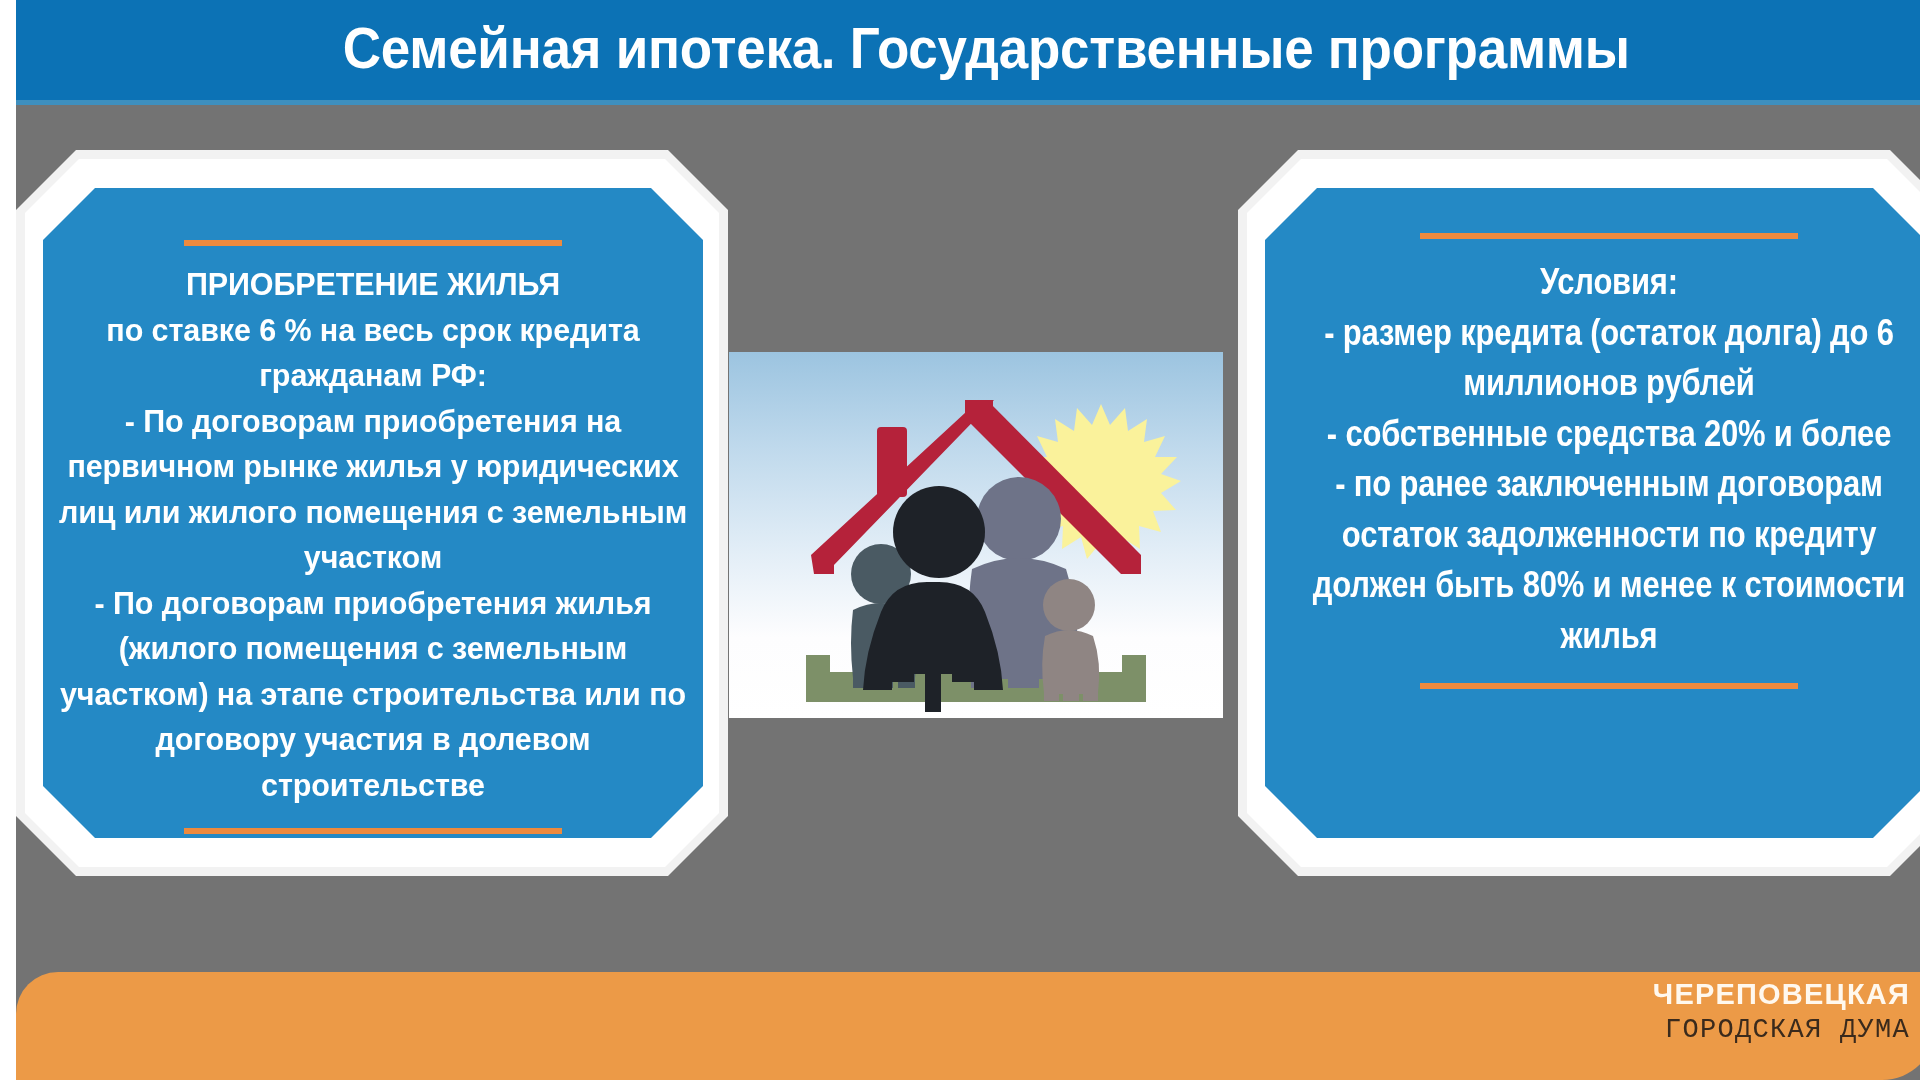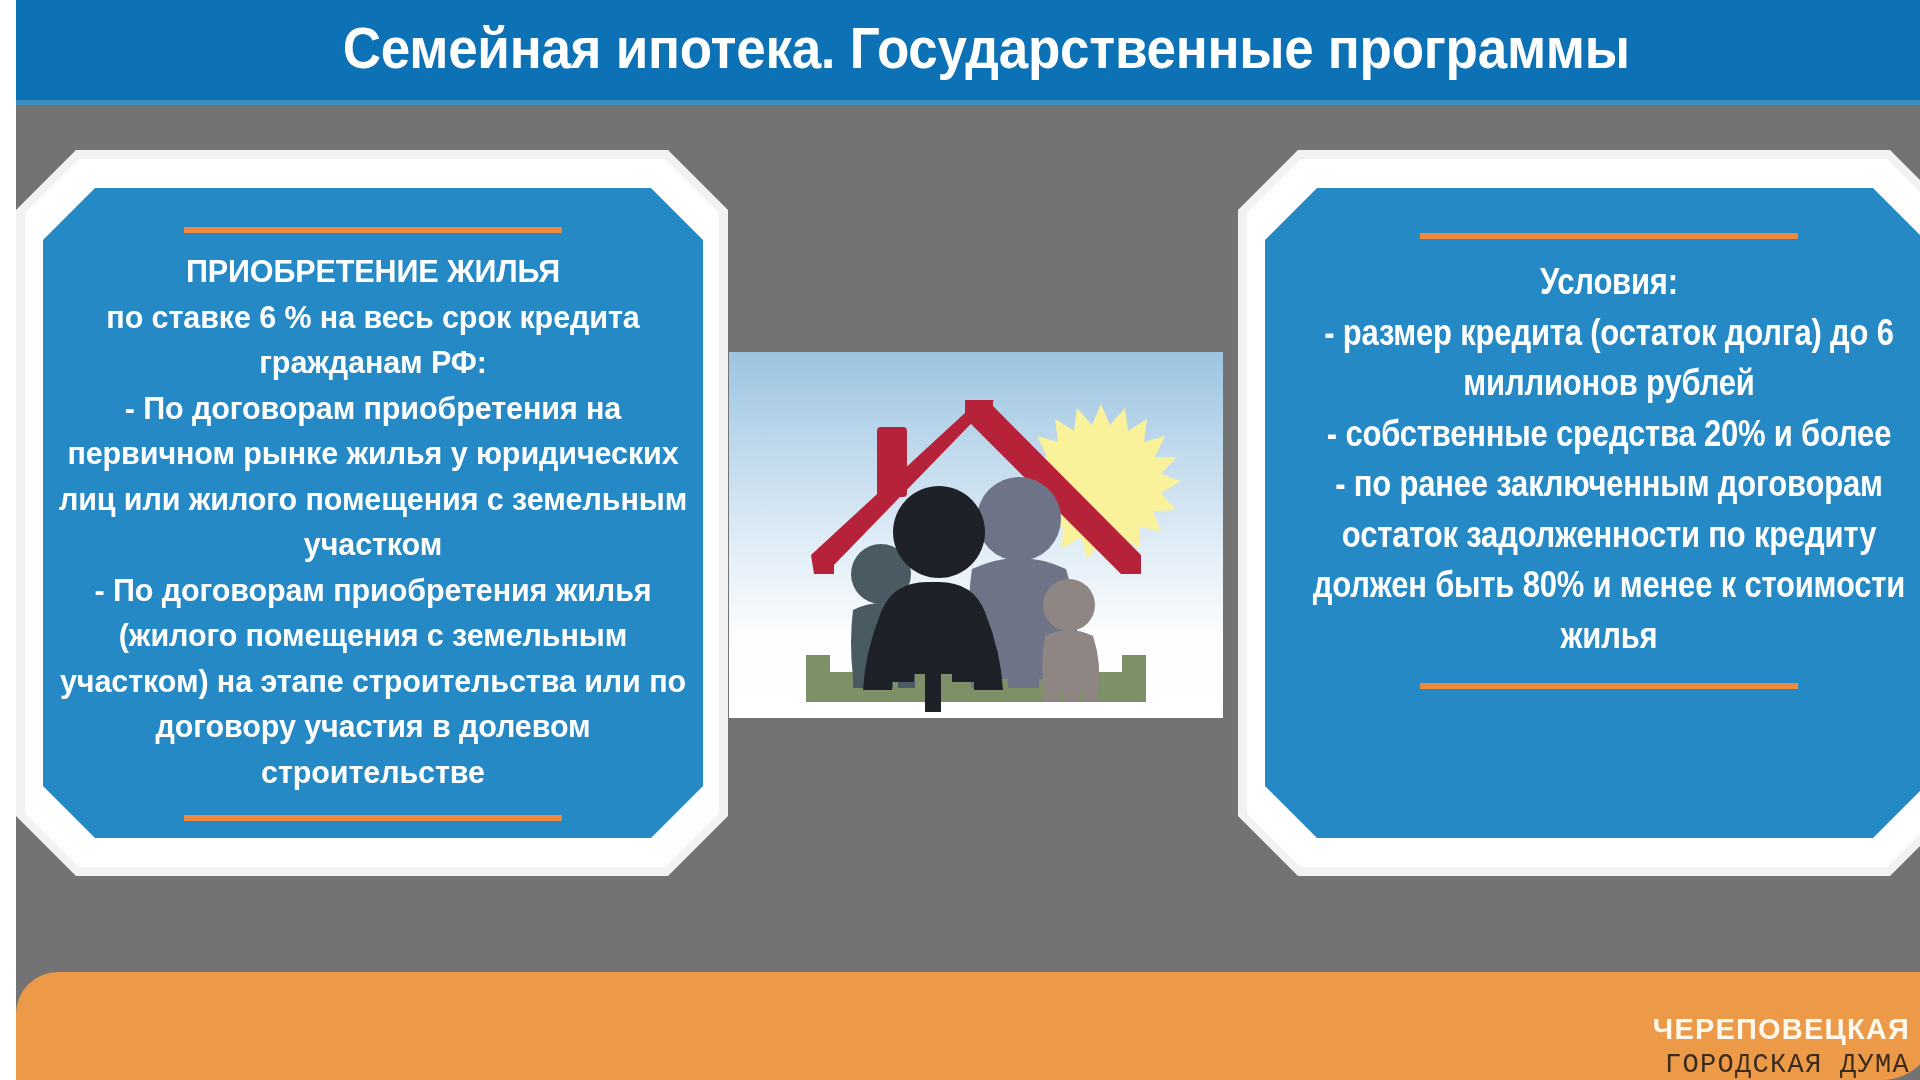--- a/index.html
+++ b/index.html
@@ -146,7 +146,7 @@
     top: 38px;
     width: 660px;
     height: 650px;
-    padding: 3px;
+    padding: 16px;
   }
   #panel-left .accent-rule { width: 378px; }
   #panel-left .accent-top { margin-top: 36px; }

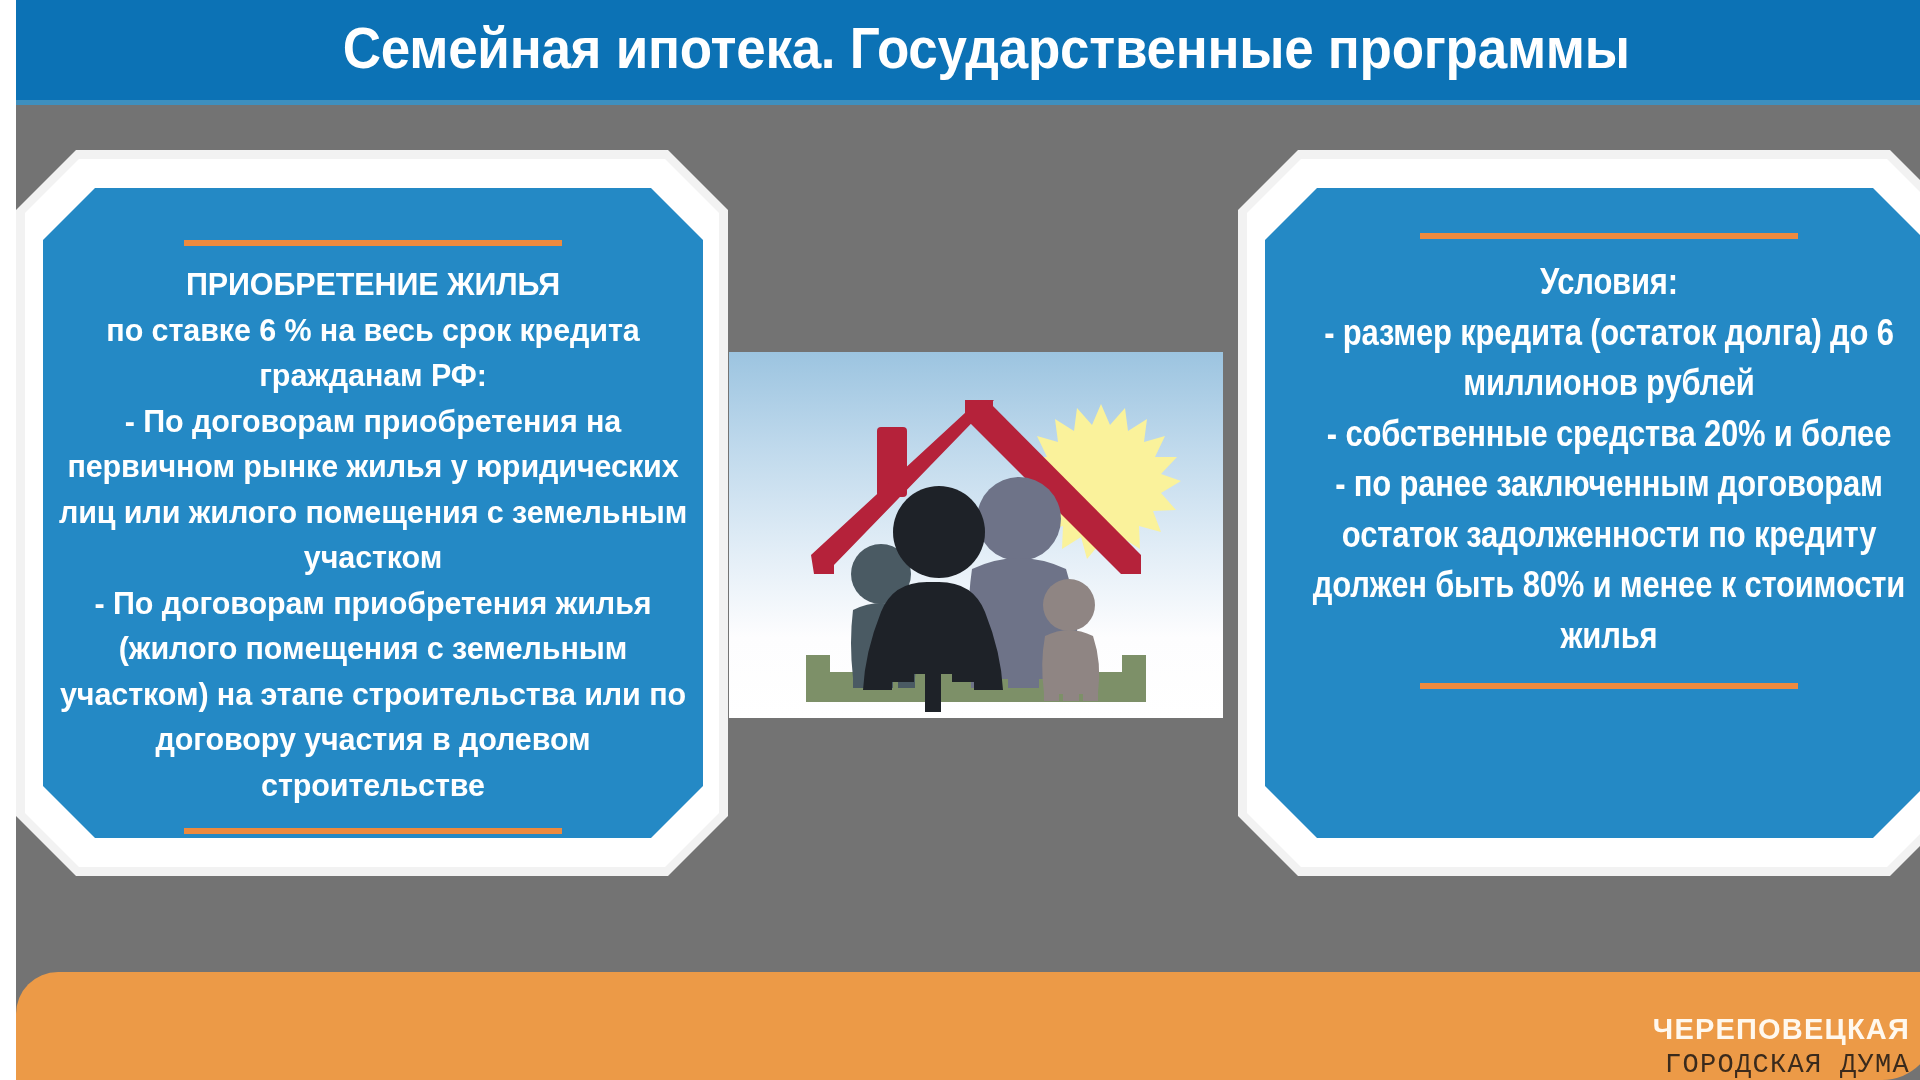--- a/index.html
+++ b/index.html
@@ -216,7 +216,6 @@
     top: 8px;
     text-align: right;
     line-height: 1;
-    margin-top: 35px;
   }
   .logo-line1 {
     font-family: "Liberation Sans", sans-serif;

